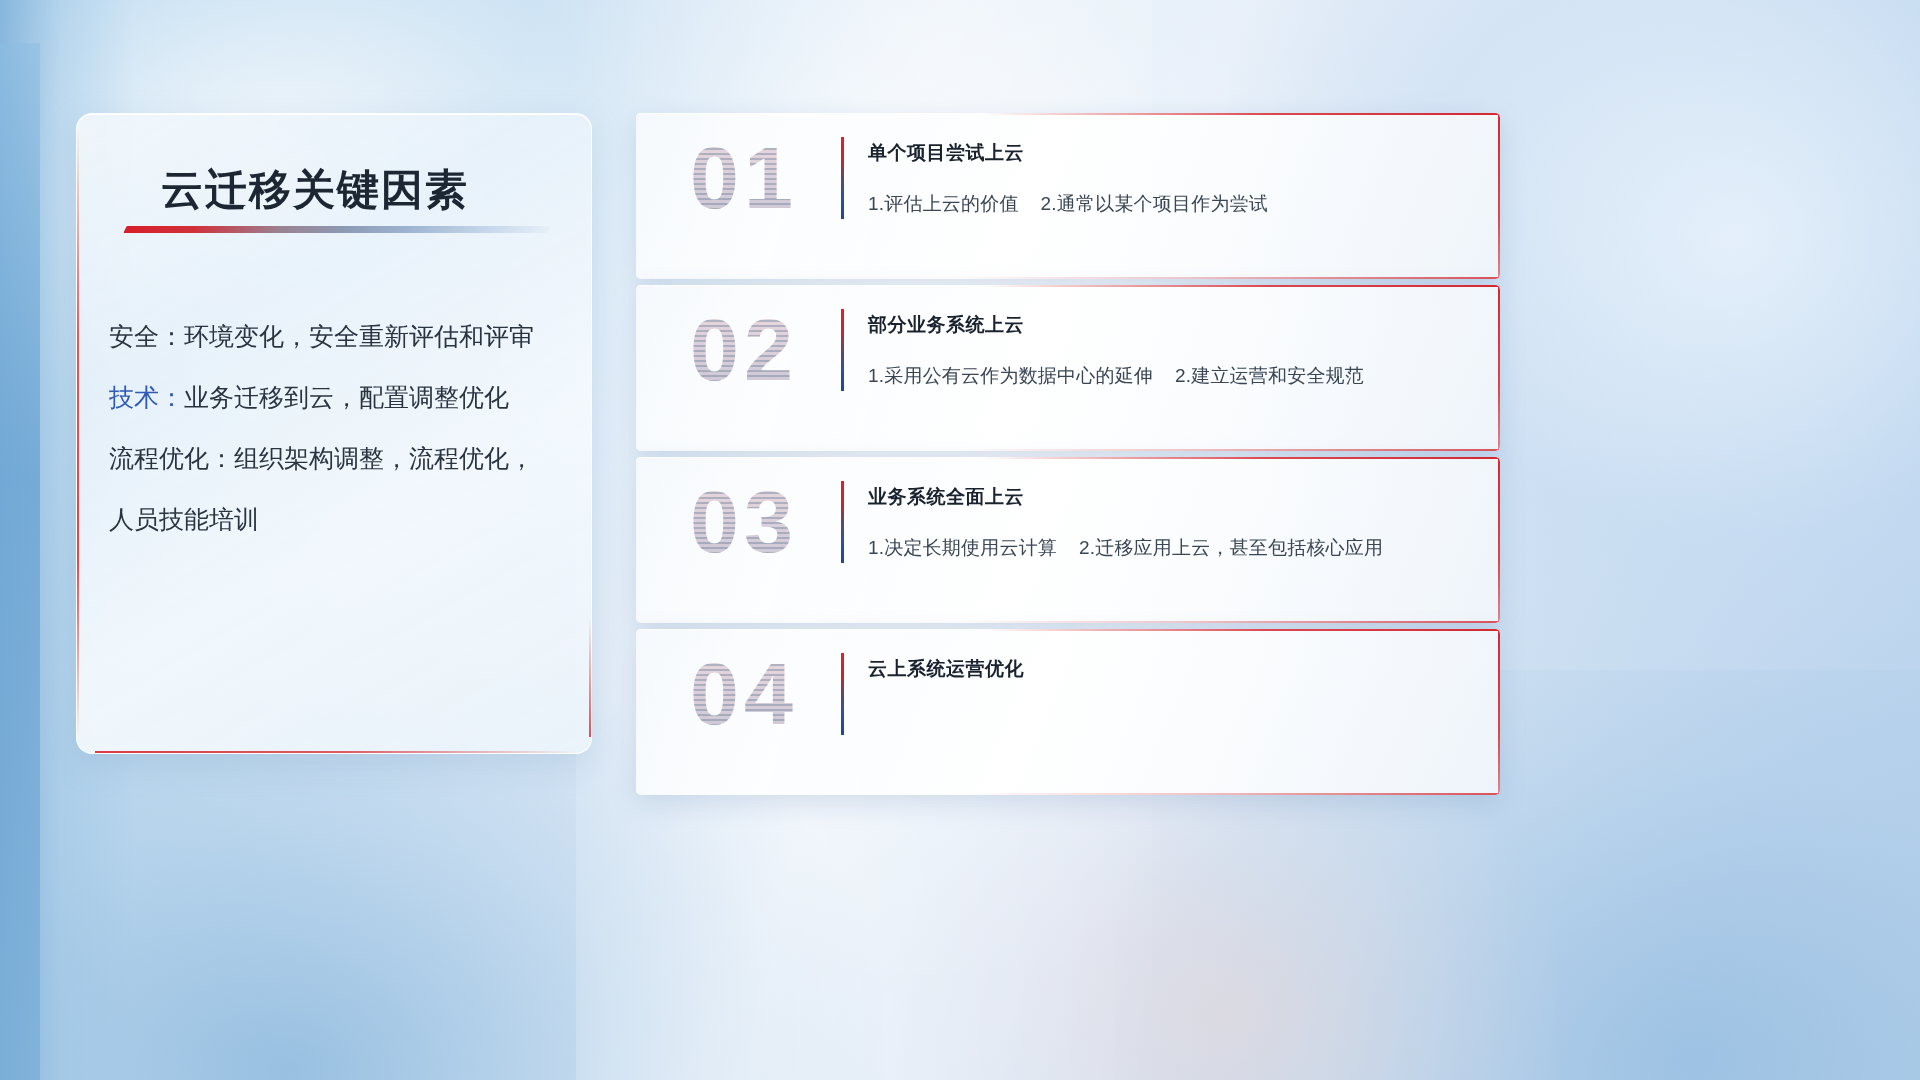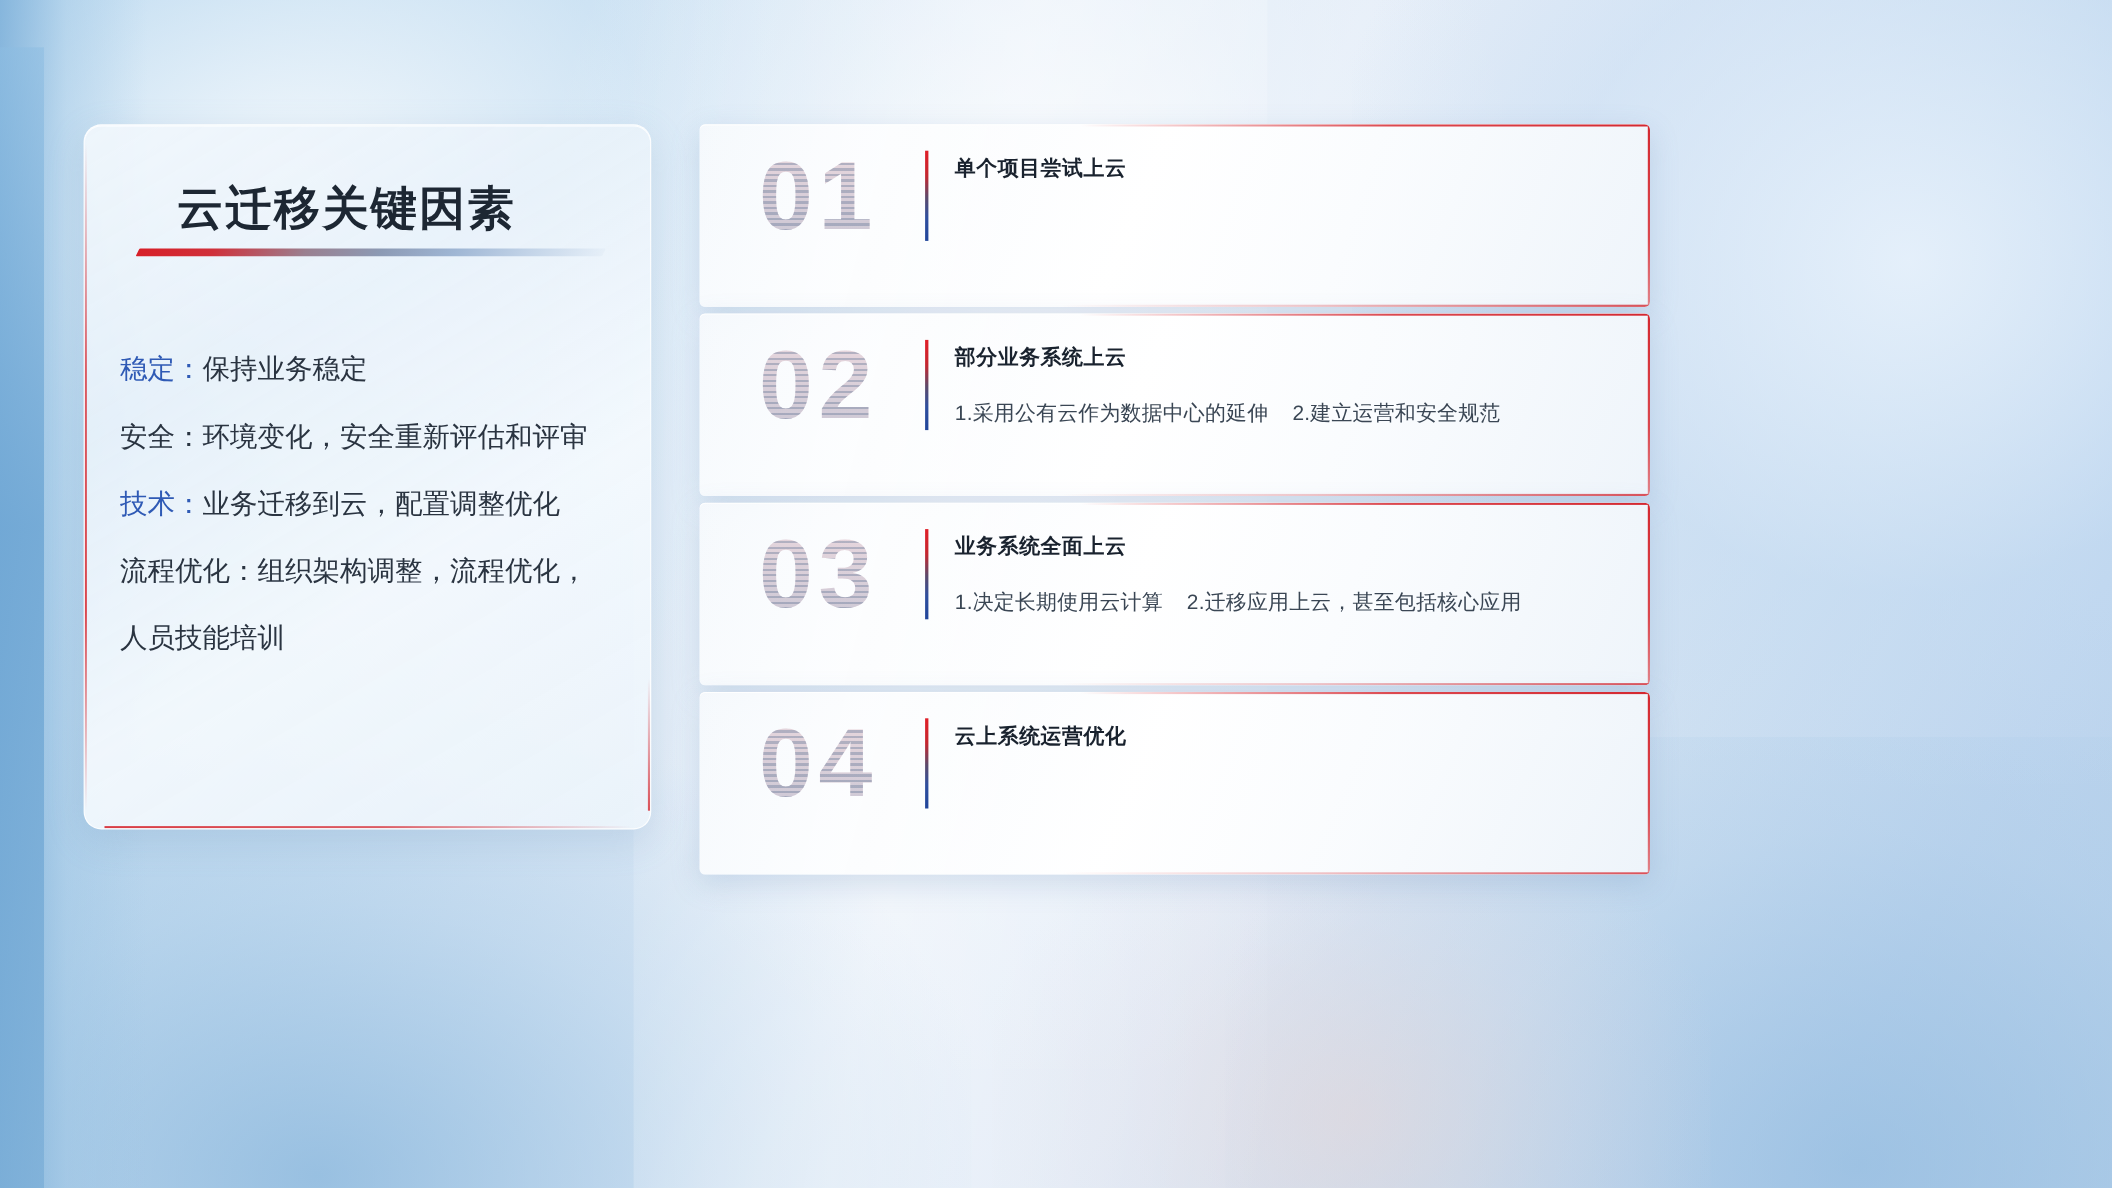--- a/index.html
+++ b/index.html
@@ -235,6 +235,7 @@
     <div class="card-num">01</div>
     <div class="card-div"></div>
     <div class="card-title">单个项目尝试上云</div>
+    <div class="card-desc">1.评估上云的价值    2.通常以某个项目作为尝试</div>
   </div>
 
   <div class="card card-2">

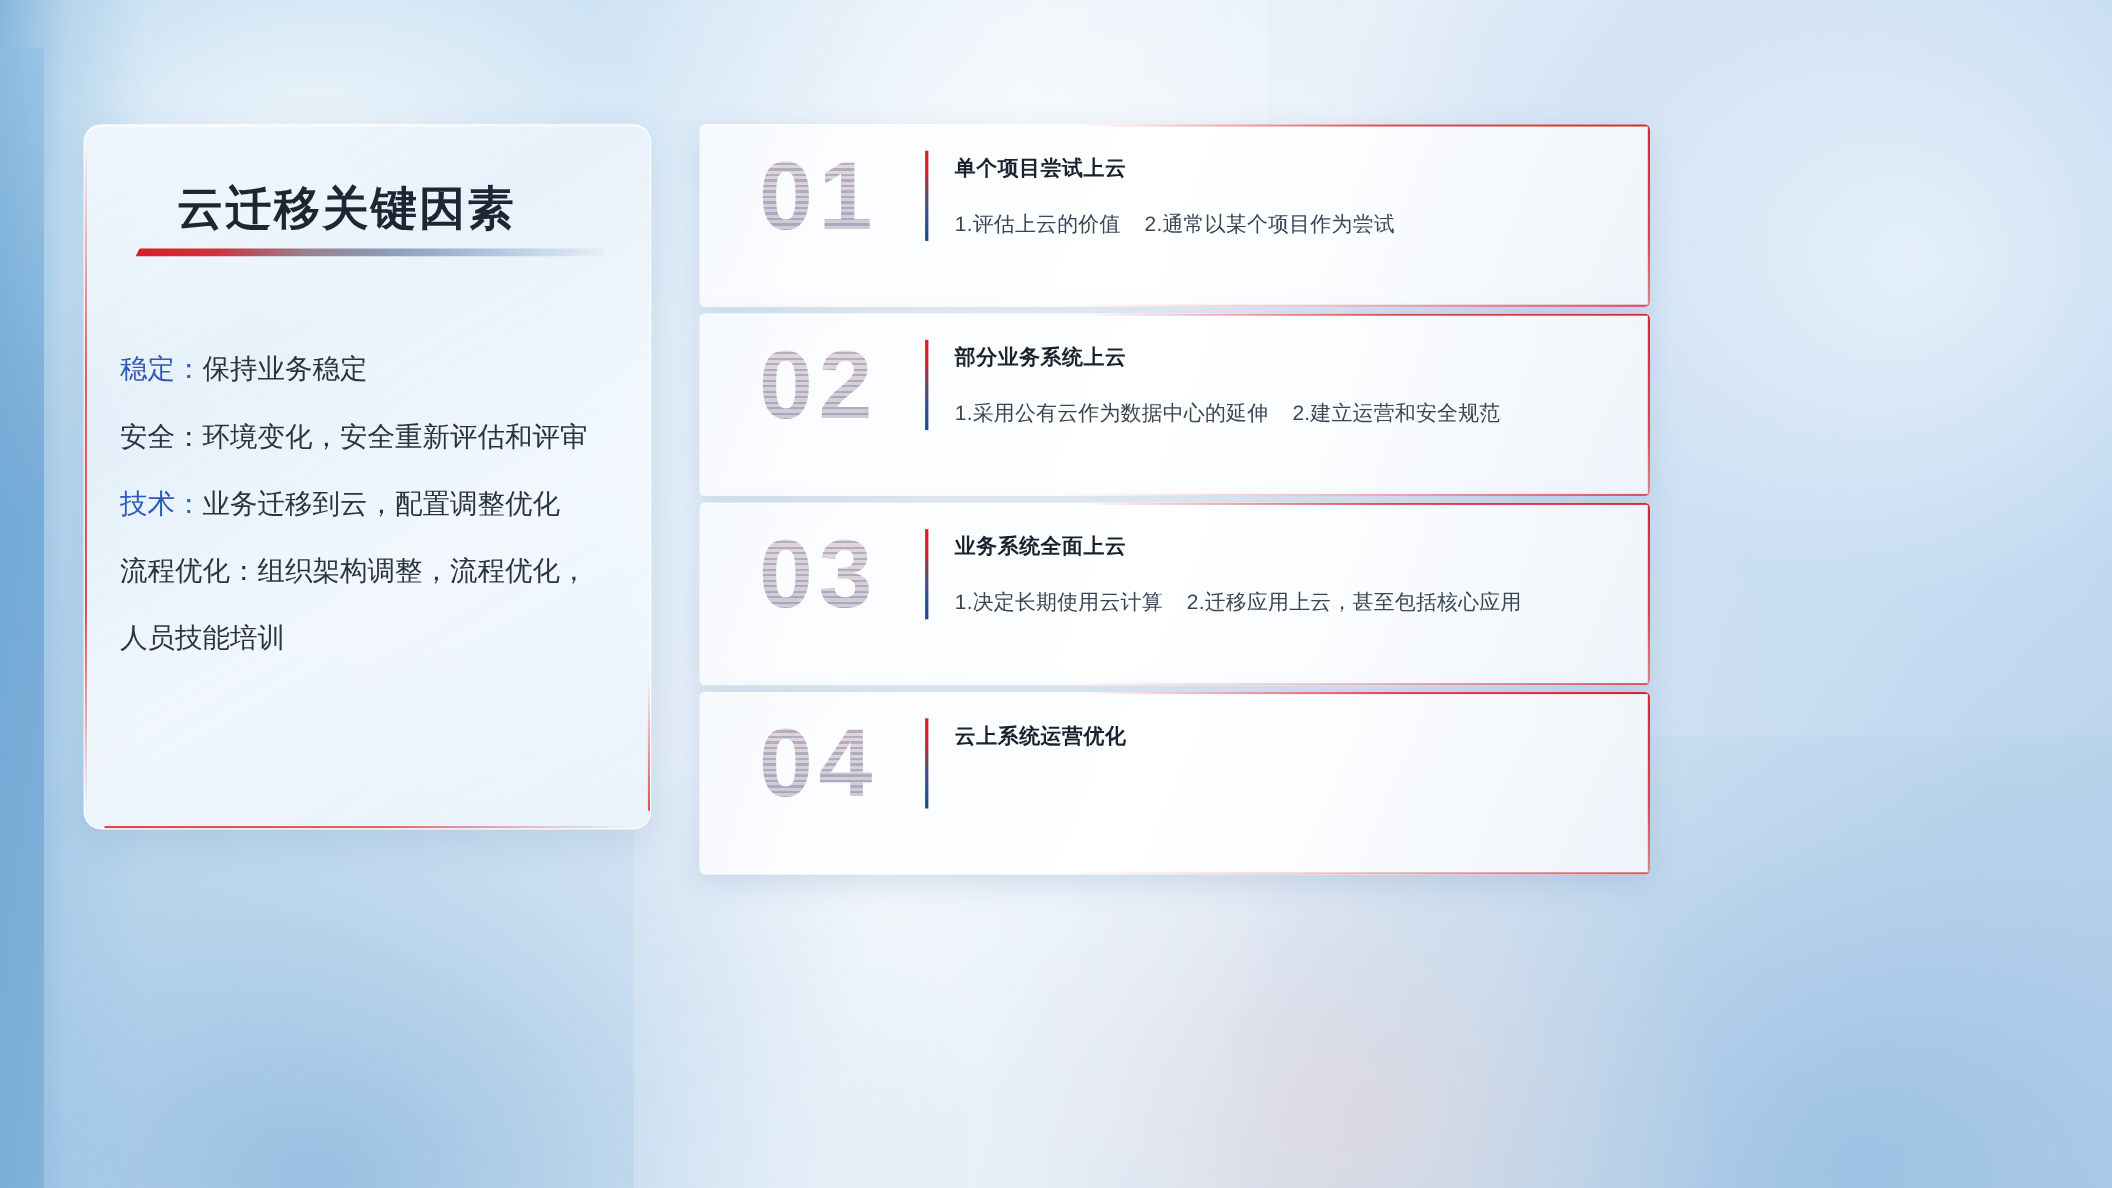--- a/index.html
+++ b/index.html
@@ -209,9 +209,6 @@
 
     <div class="panel-list">
       <div class="p-item">
-        <span class="k">稳定：</span><span>保持业务稳定</span>
-      </div>
-      <div class="p-item">
         <span>安全：</span><span>环境变化，安全重新评估和评审</span>
       </div>
       <div class="p-item">

